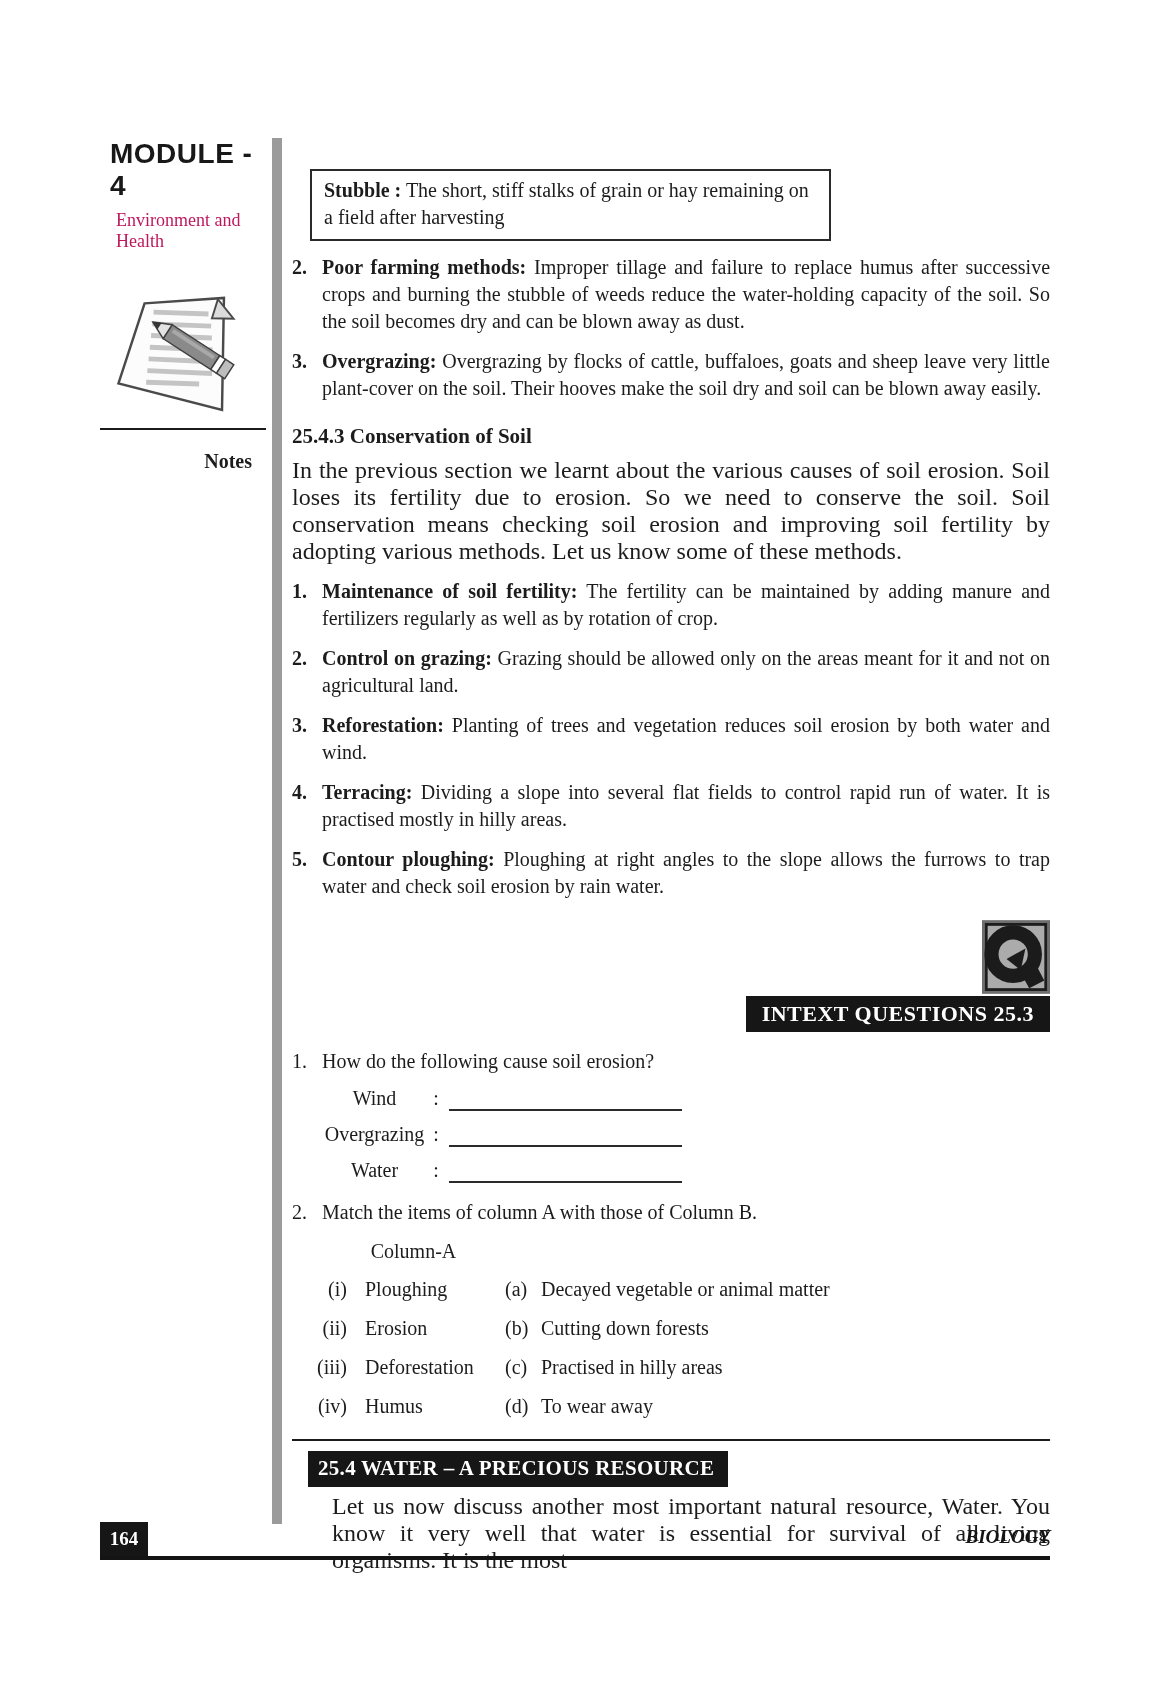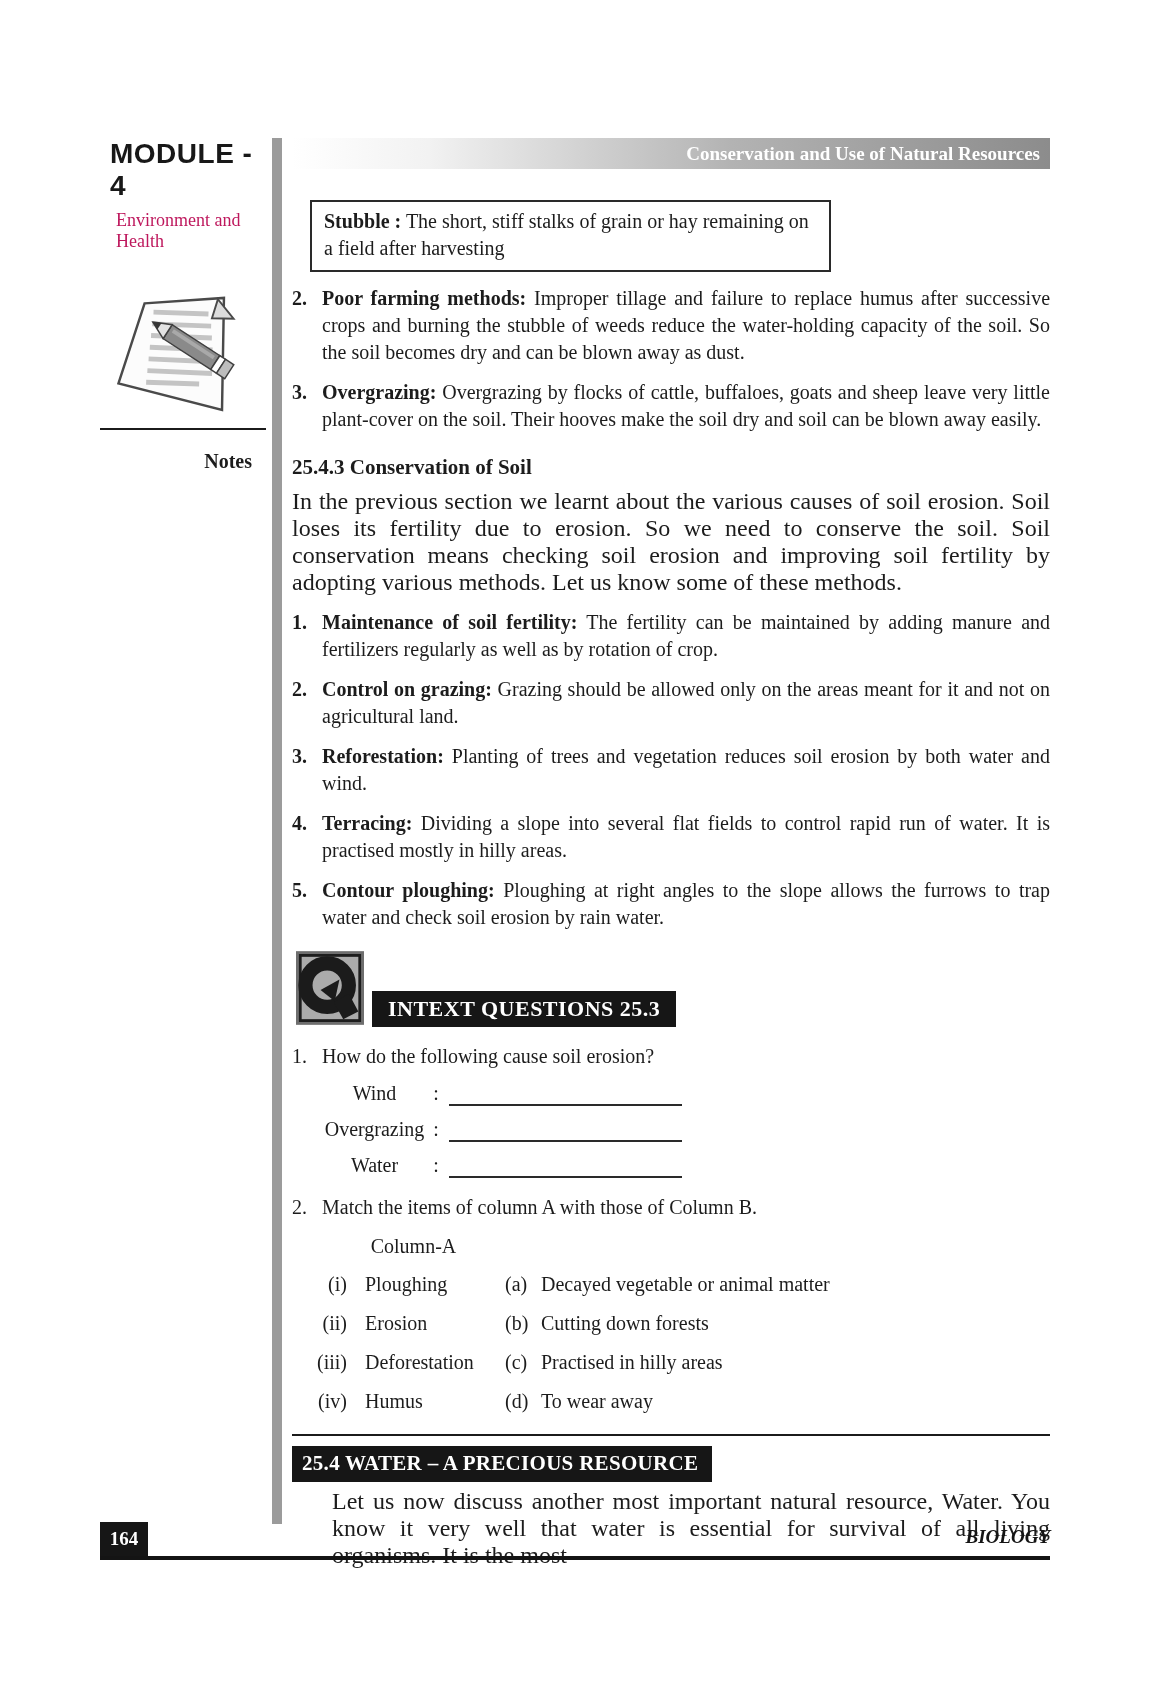--- a/index.html
+++ b/index.html
@@ -133,7 +133,6 @@
 
   <div class="main">
 
-    <div class="header-bar">Conservation and Use of Natural Resources</div>
 
     
     <div class="def-box">

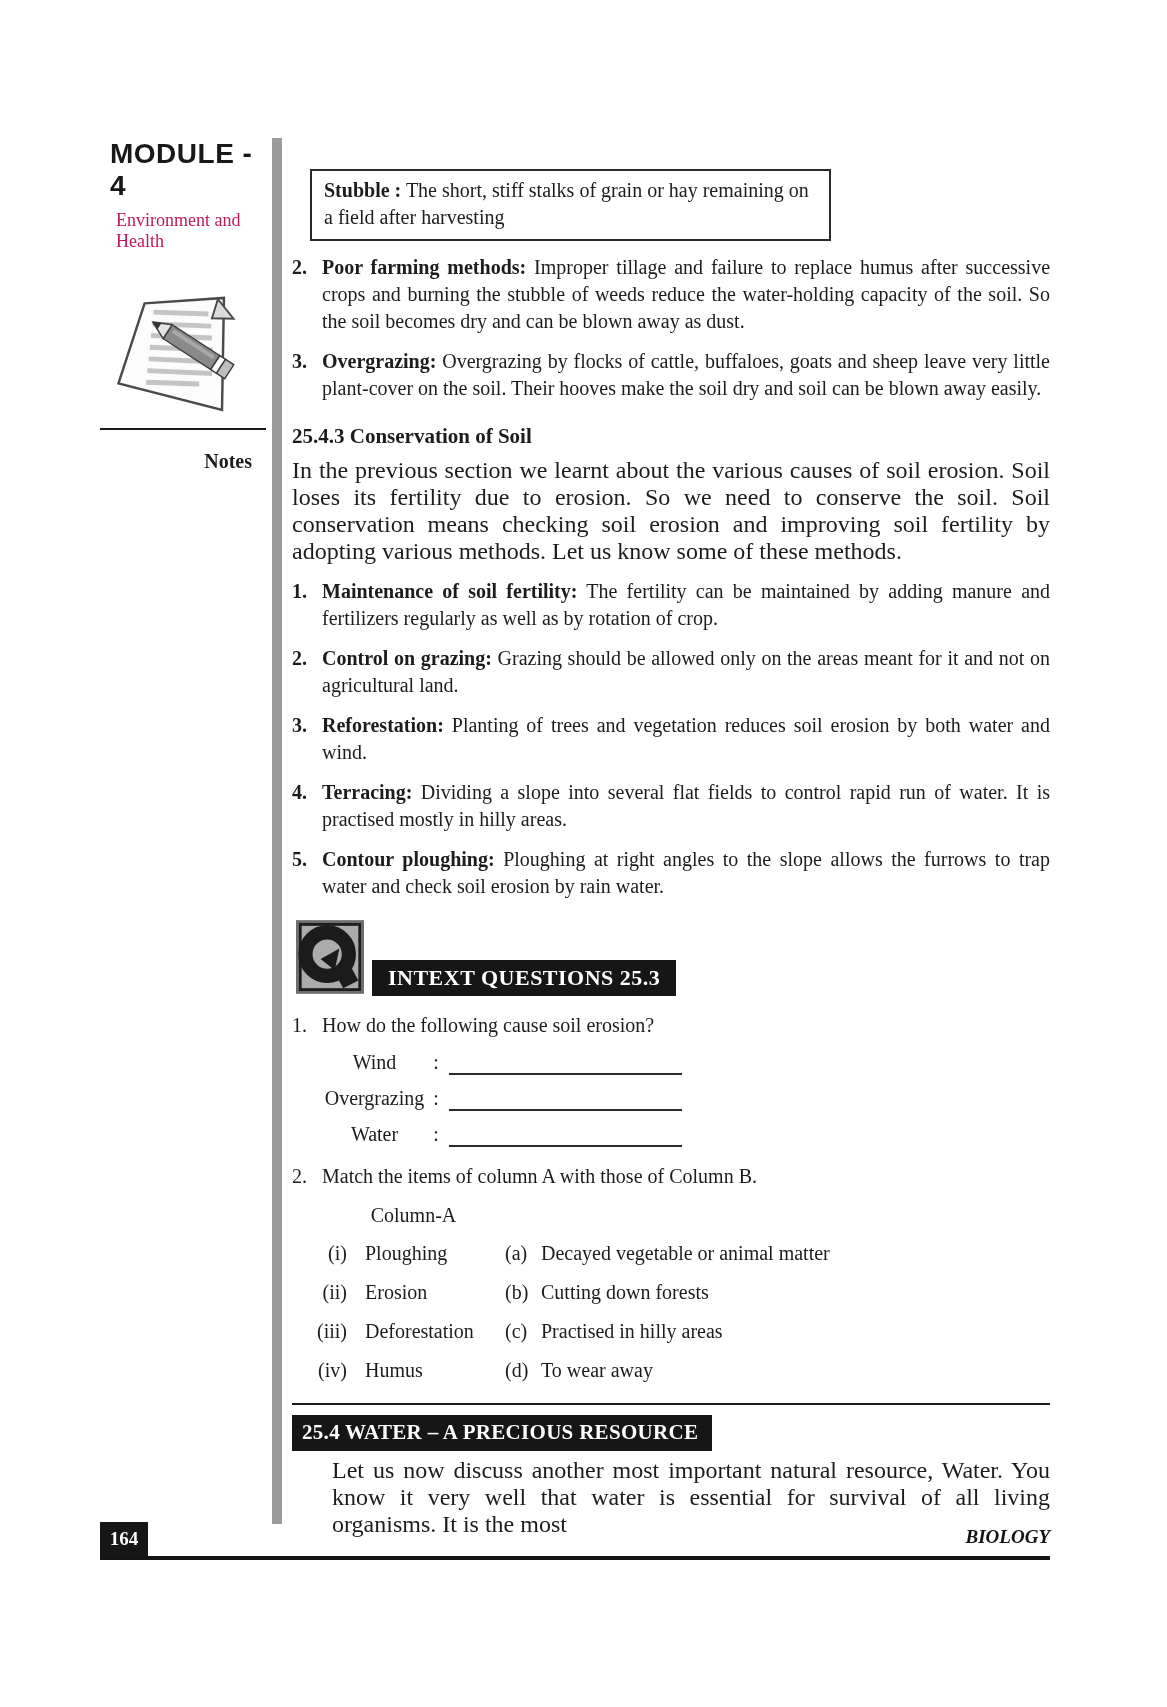--- a/index.html
+++ b/index.html
@@ -50,7 +50,7 @@
   .para{font-size:24px;line-height:27px;text-align:justify;}
 
   
-  .intext-head{display:flex;align-items:flex-end;margin:18px 0 0 4px;}
+  .intext-head{display:flex;align-items:flex-end;margin:18px 0 0 4px;flex-direction:column;}
   .q-icon{width:68px;height:78px;display:block;}
   .intext-bar{
     margin-left:8px;height:36px;line-height:36px;background:#161616;color:#fff;

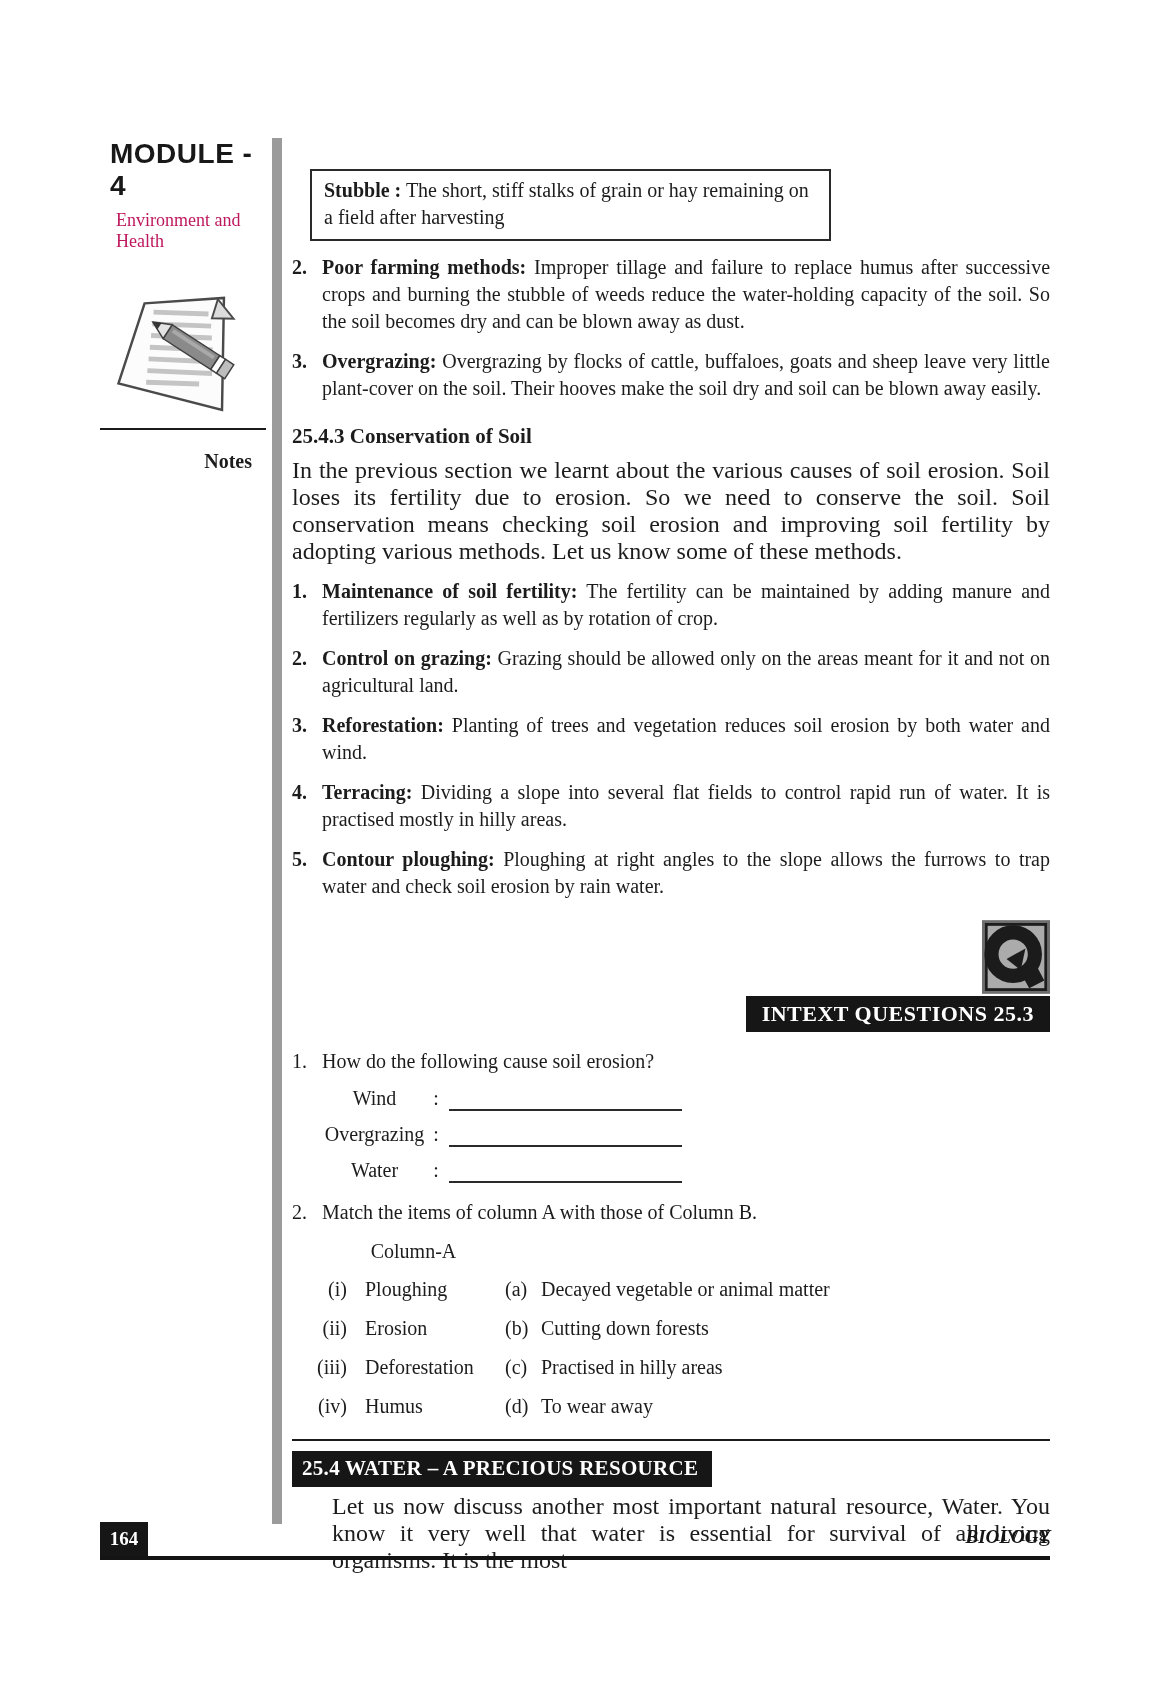--- a/index.html
+++ b/index.html
@@ -75,7 +75,7 @@
   .section-rule{border:none;border-top:2.5px solid #1b1b1b;margin:20px 0 0 0;}
   .black-banner{
     display:inline-block;background:#161616;color:#ffffff;font-weight:bold;
-    font-size:21px;padding:5px 14px 6px 10px;margin-top:10px;letter-spacing:0.3px;
+    font-size:21px;padding:5px 14px 6px 10px;margin-top:10px;letter-spacing:0.3px;margin-left:16px;
   }
   .after-banner{margin-top:6px;margin-left:40px;}
 

